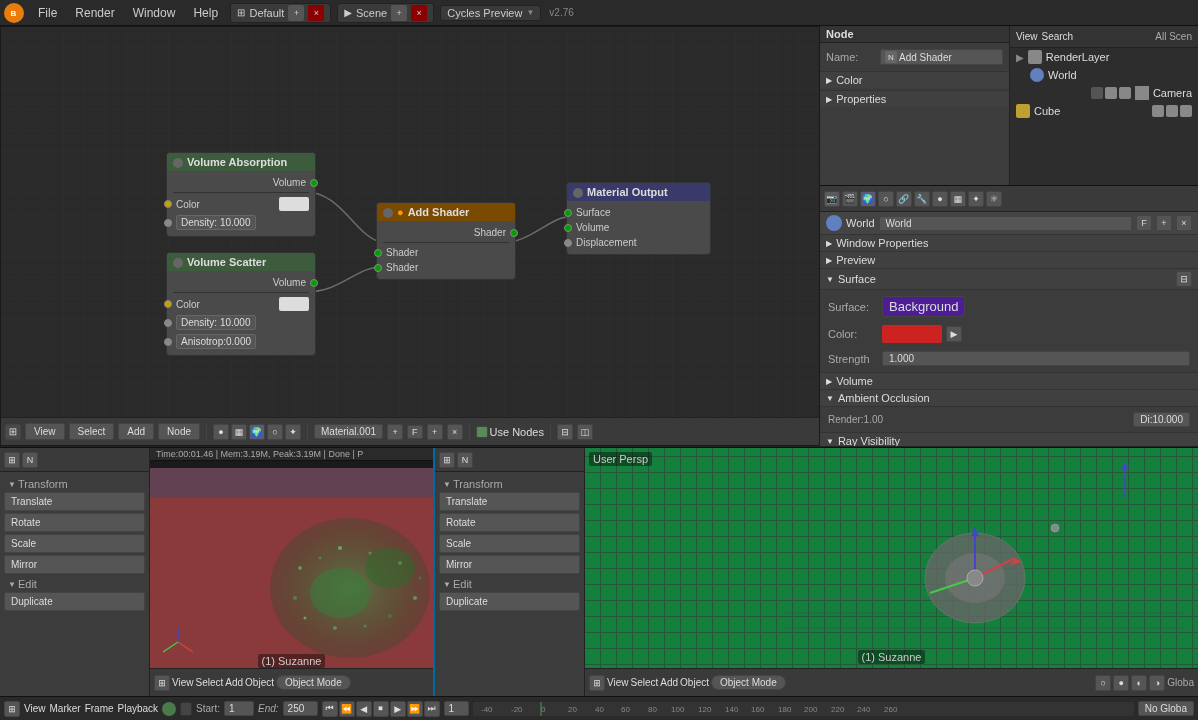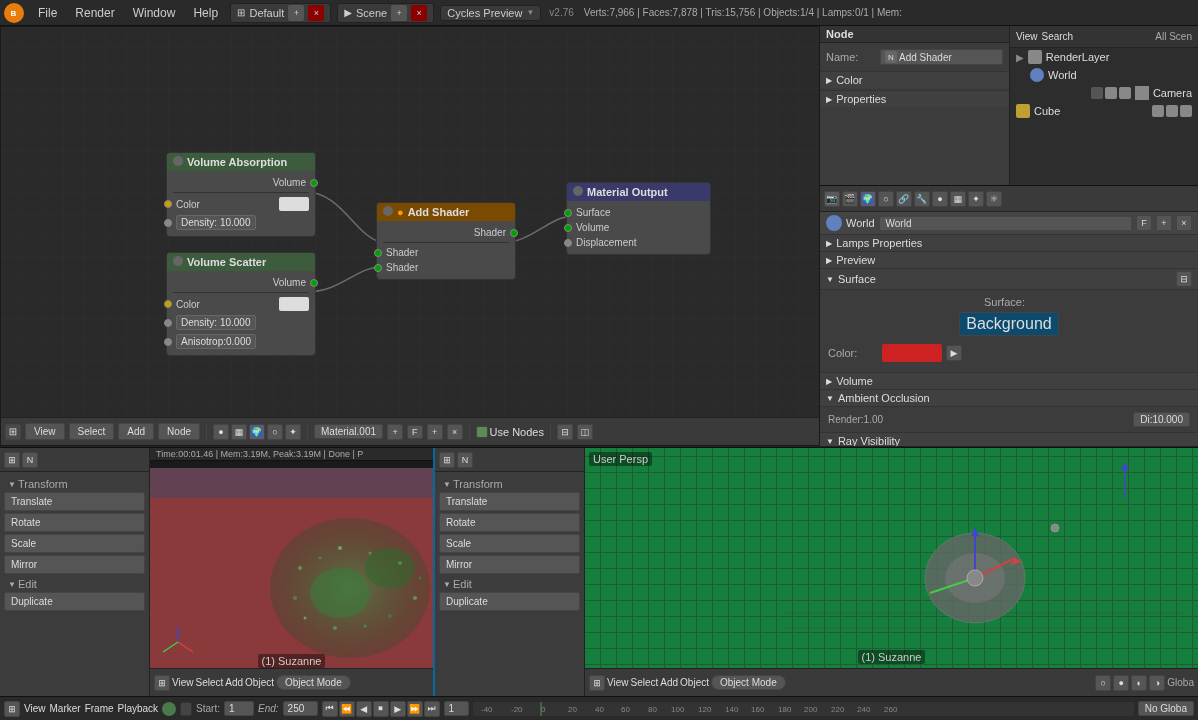--- a/index.html
+++ b/index.html
@@ -88,7 +88,6 @@
     <span style="font-size:8px; color:#888;">▼</span>
   </div>
   <span style="font-size:10px; color:#888; margin-left:4px;">v2.76</span>
-  <span class="top-stats">Verts:7,966 | Faces:7,878 | Tris:15,756 | Objects:1/4 | Lamps:0/1 | Mem:</span>
 </div>
 
 <div style="display:flex; flex-direction:column; width:1198px; height:694px;">

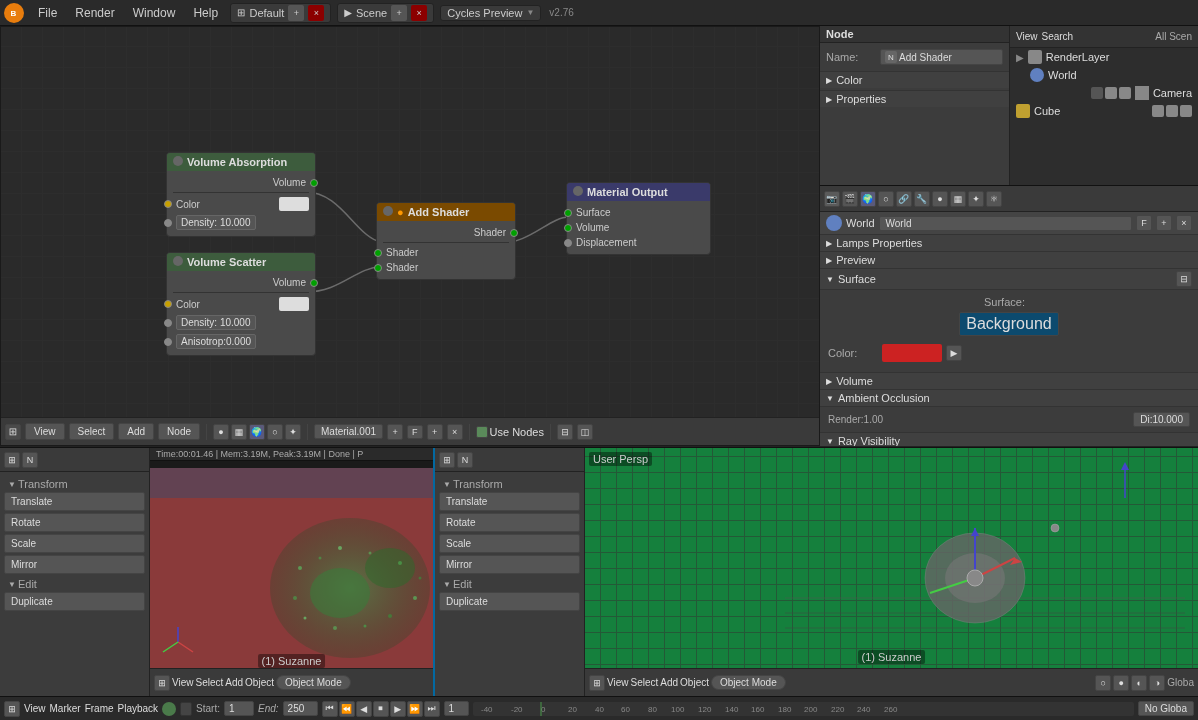--- a/index.html
+++ b/index.html
@@ -18,7 +18,7 @@
     .node-editor { flex: 0 0 820px; height: 420px; background: #2a2a2a; position: relative; border: 1px solid #1a1a1a; overflow: hidden; }
     .node-editor-bg { width: 100%; height: 100%; background: repeating-linear-gradient(0deg, transparent, transparent 20px, #2d2d2d 20px, #2d2d2d 21px), repeating-linear-gradient(90deg, transparent, transparent 20px, #2d2d2d 20px, #2d2d2d 21px); }
     .node { position: absolute; background: #4a4a4a; border-radius: 4px; border: 1px solid #333; min-width: 140px; }
-    .node-header { padding: 3px 6px; border-radius: 3px 3px 0 0; font-size: 11px; font-weight: bold; display: flex; align-items: flex-start; gap: 4px; }
+    .node-header { padding: 3px 6px; border-radius: 3px 3px 0 0; font-size: 11px; font-weight: bold; display: flex; align-items: flex-end; gap: 4px; }
     .node-header-vol-abs { background: #3d5c3d; }
     .node-header-add { background: #7a4a00; }
     .node-header-mat-out { background: #3a3a6a; }

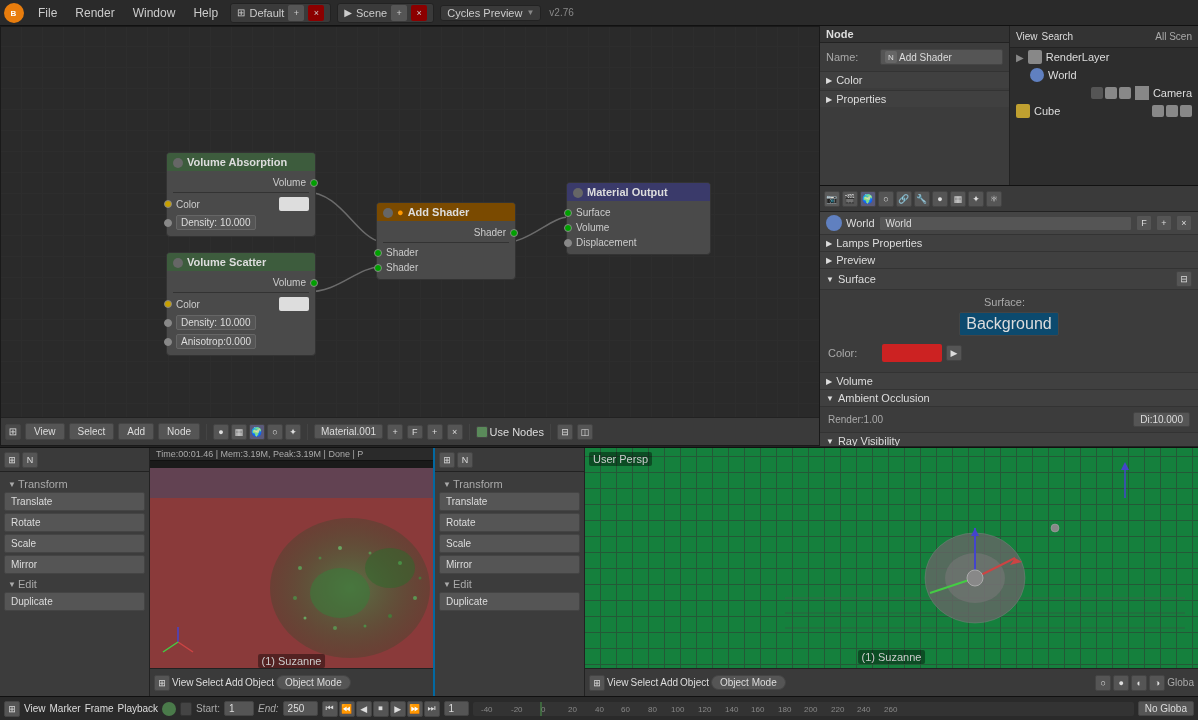--- a/index.html
+++ b/index.html
@@ -325,7 +325,7 @@
 
         <div style="background:#404040; padding:2px 6px; display:flex; align-items:center; gap:4px; cursor:pointer; border-bottom:1px solid #333;">
           <span style="font-size:8px;">▶</span>
-          <span>Lamps Properties</span>
+          <span>Window Properties</span>
         </div>
 
         <div style="background:#404040; padding:2px 6px; display:flex; align-items:center; gap:4px; cursor:pointer; border-bottom:1px solid #333;">

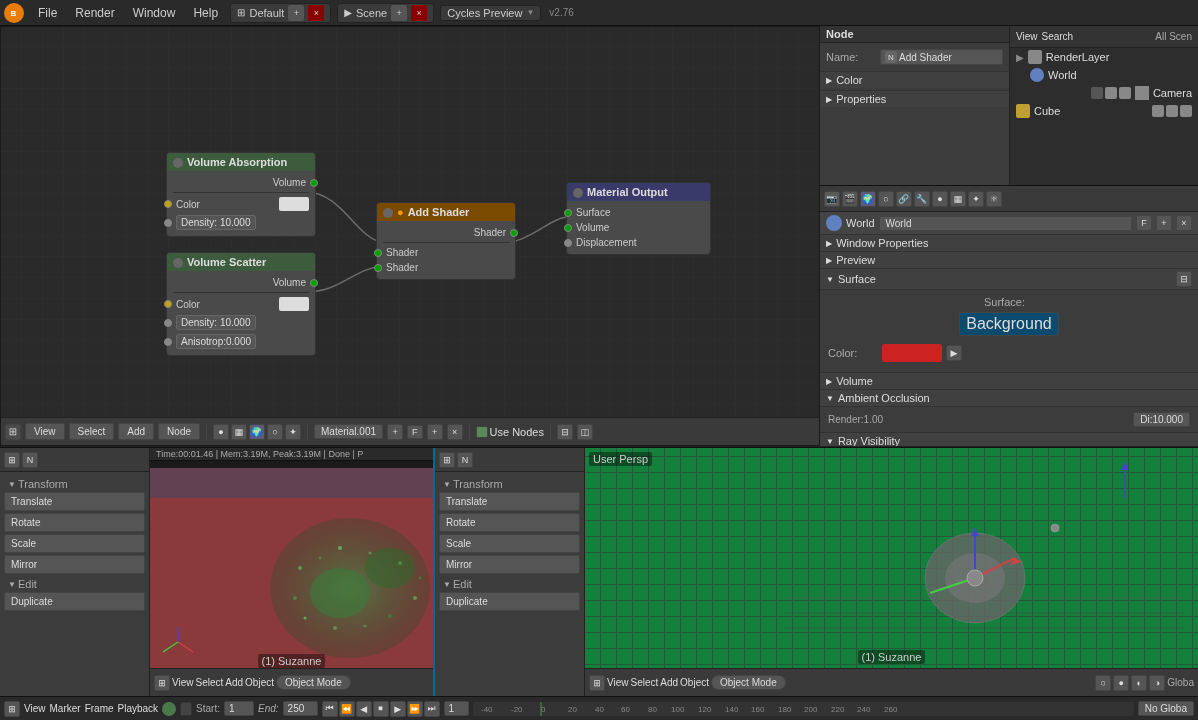--- a/index.html
+++ b/index.html
@@ -339,7 +339,7 @@
           <div class="icon-btn" style="margin-left:auto;">⊟</div>
         </div>
         <div style="padding:4px 8px; background:#3c3c3c;">
-          <div class="prop-row" style="margin-bottom:4px;flex-direction:column;">
+          <div class="prop-row" style="margin-bottom:4px;">
             <span class="prop-label">Surface:</span>
             <div class="surface-dropdown">
               <span>Background</span>

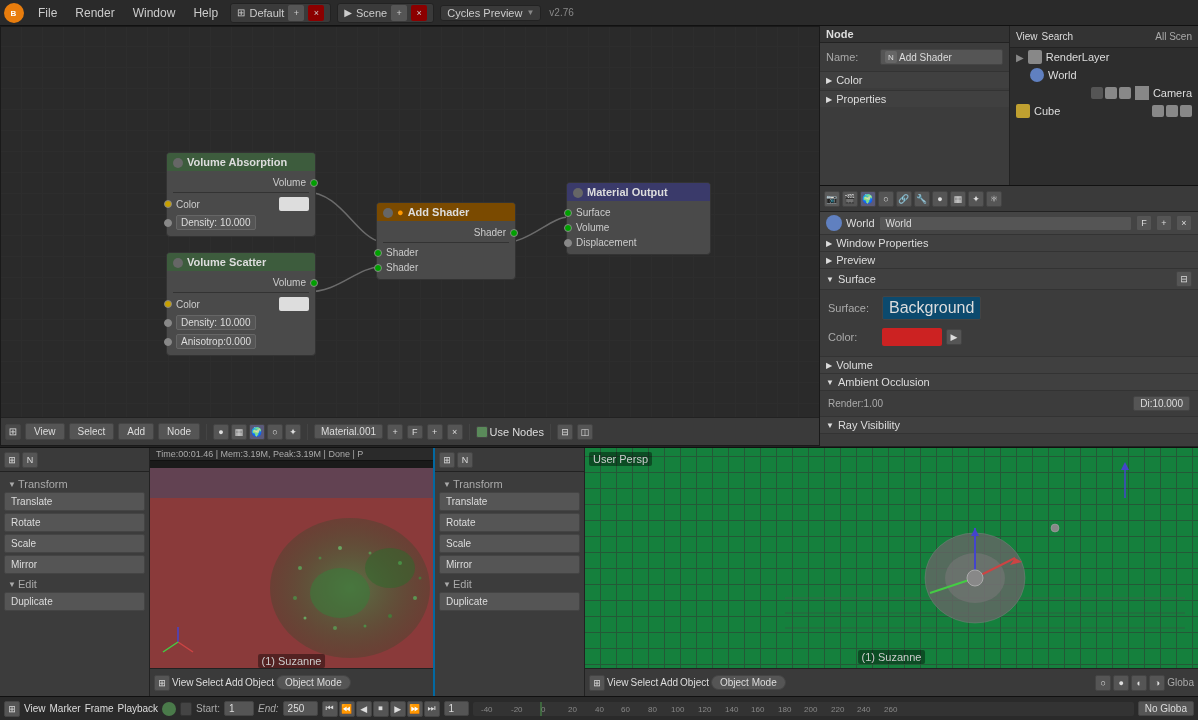--- a/index.html
+++ b/index.html
@@ -34,7 +34,7 @@
     .prop-row { display: flex; align-items: center; gap: 4px; padding: 2px 0; font-size: 11px; }
     .prop-label { color: #aaa; min-width: 50px; }
     .world-row { display: flex; align-items: center; gap: 4px; padding: 3px 6px; background: #444; border-bottom: 1px solid #333; }
-    .surface-dropdown { background: #0c4a6e; border: 1px solid #444; border-radius: 2px; padding: 2px 6px; font-size: 16px; color: #ddd; cursor: pointer; min-width: 80px; }
+    .surface-dropdown { background: #4c1d95; border: 1px solid #444; border-radius: 2px; padding: 2px 6px; font-size: 13px; color: #ddd; cursor: pointer; min-width: 80px; }
     .color-swatch { width: 60px; height: 18px; background: #cc2222; border-radius: 2px; cursor: pointer; }
     .icon-btn { width: 16px; height: 16px; background: #555; border-radius: 2px; cursor: pointer; display: flex; align-items: center; justify-content: center; font-size: 9px; border: 1px solid #444; }
 

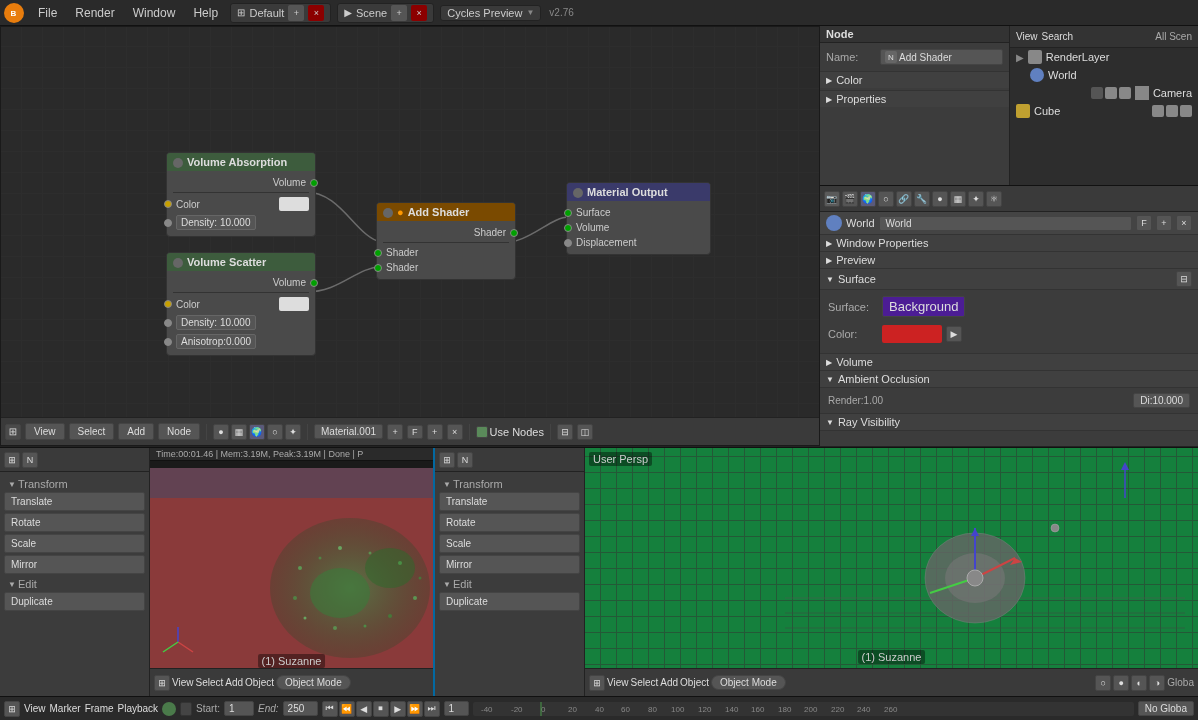--- a/index.html
+++ b/index.html
@@ -350,6 +350,10 @@
             <div class="color-swatch"></div>
             <div class="icon-btn">▶</div>
           </div>
+          <div class="prop-row">
+            <span class="prop-label">Strength</span>
+            <div style="background:#555; border:1px solid #444; border-radius:2px; padding:1px 6px; font-size:10px; color:#ddd; flex:1;">1.000</div>
+          </div>
         </div>
 
         <div style="background:#404040; padding:2px 6px; display:flex; align-items:center; gap:4px; cursor:pointer; border-bottom:1px solid #333; border-top:1px solid #333;">

